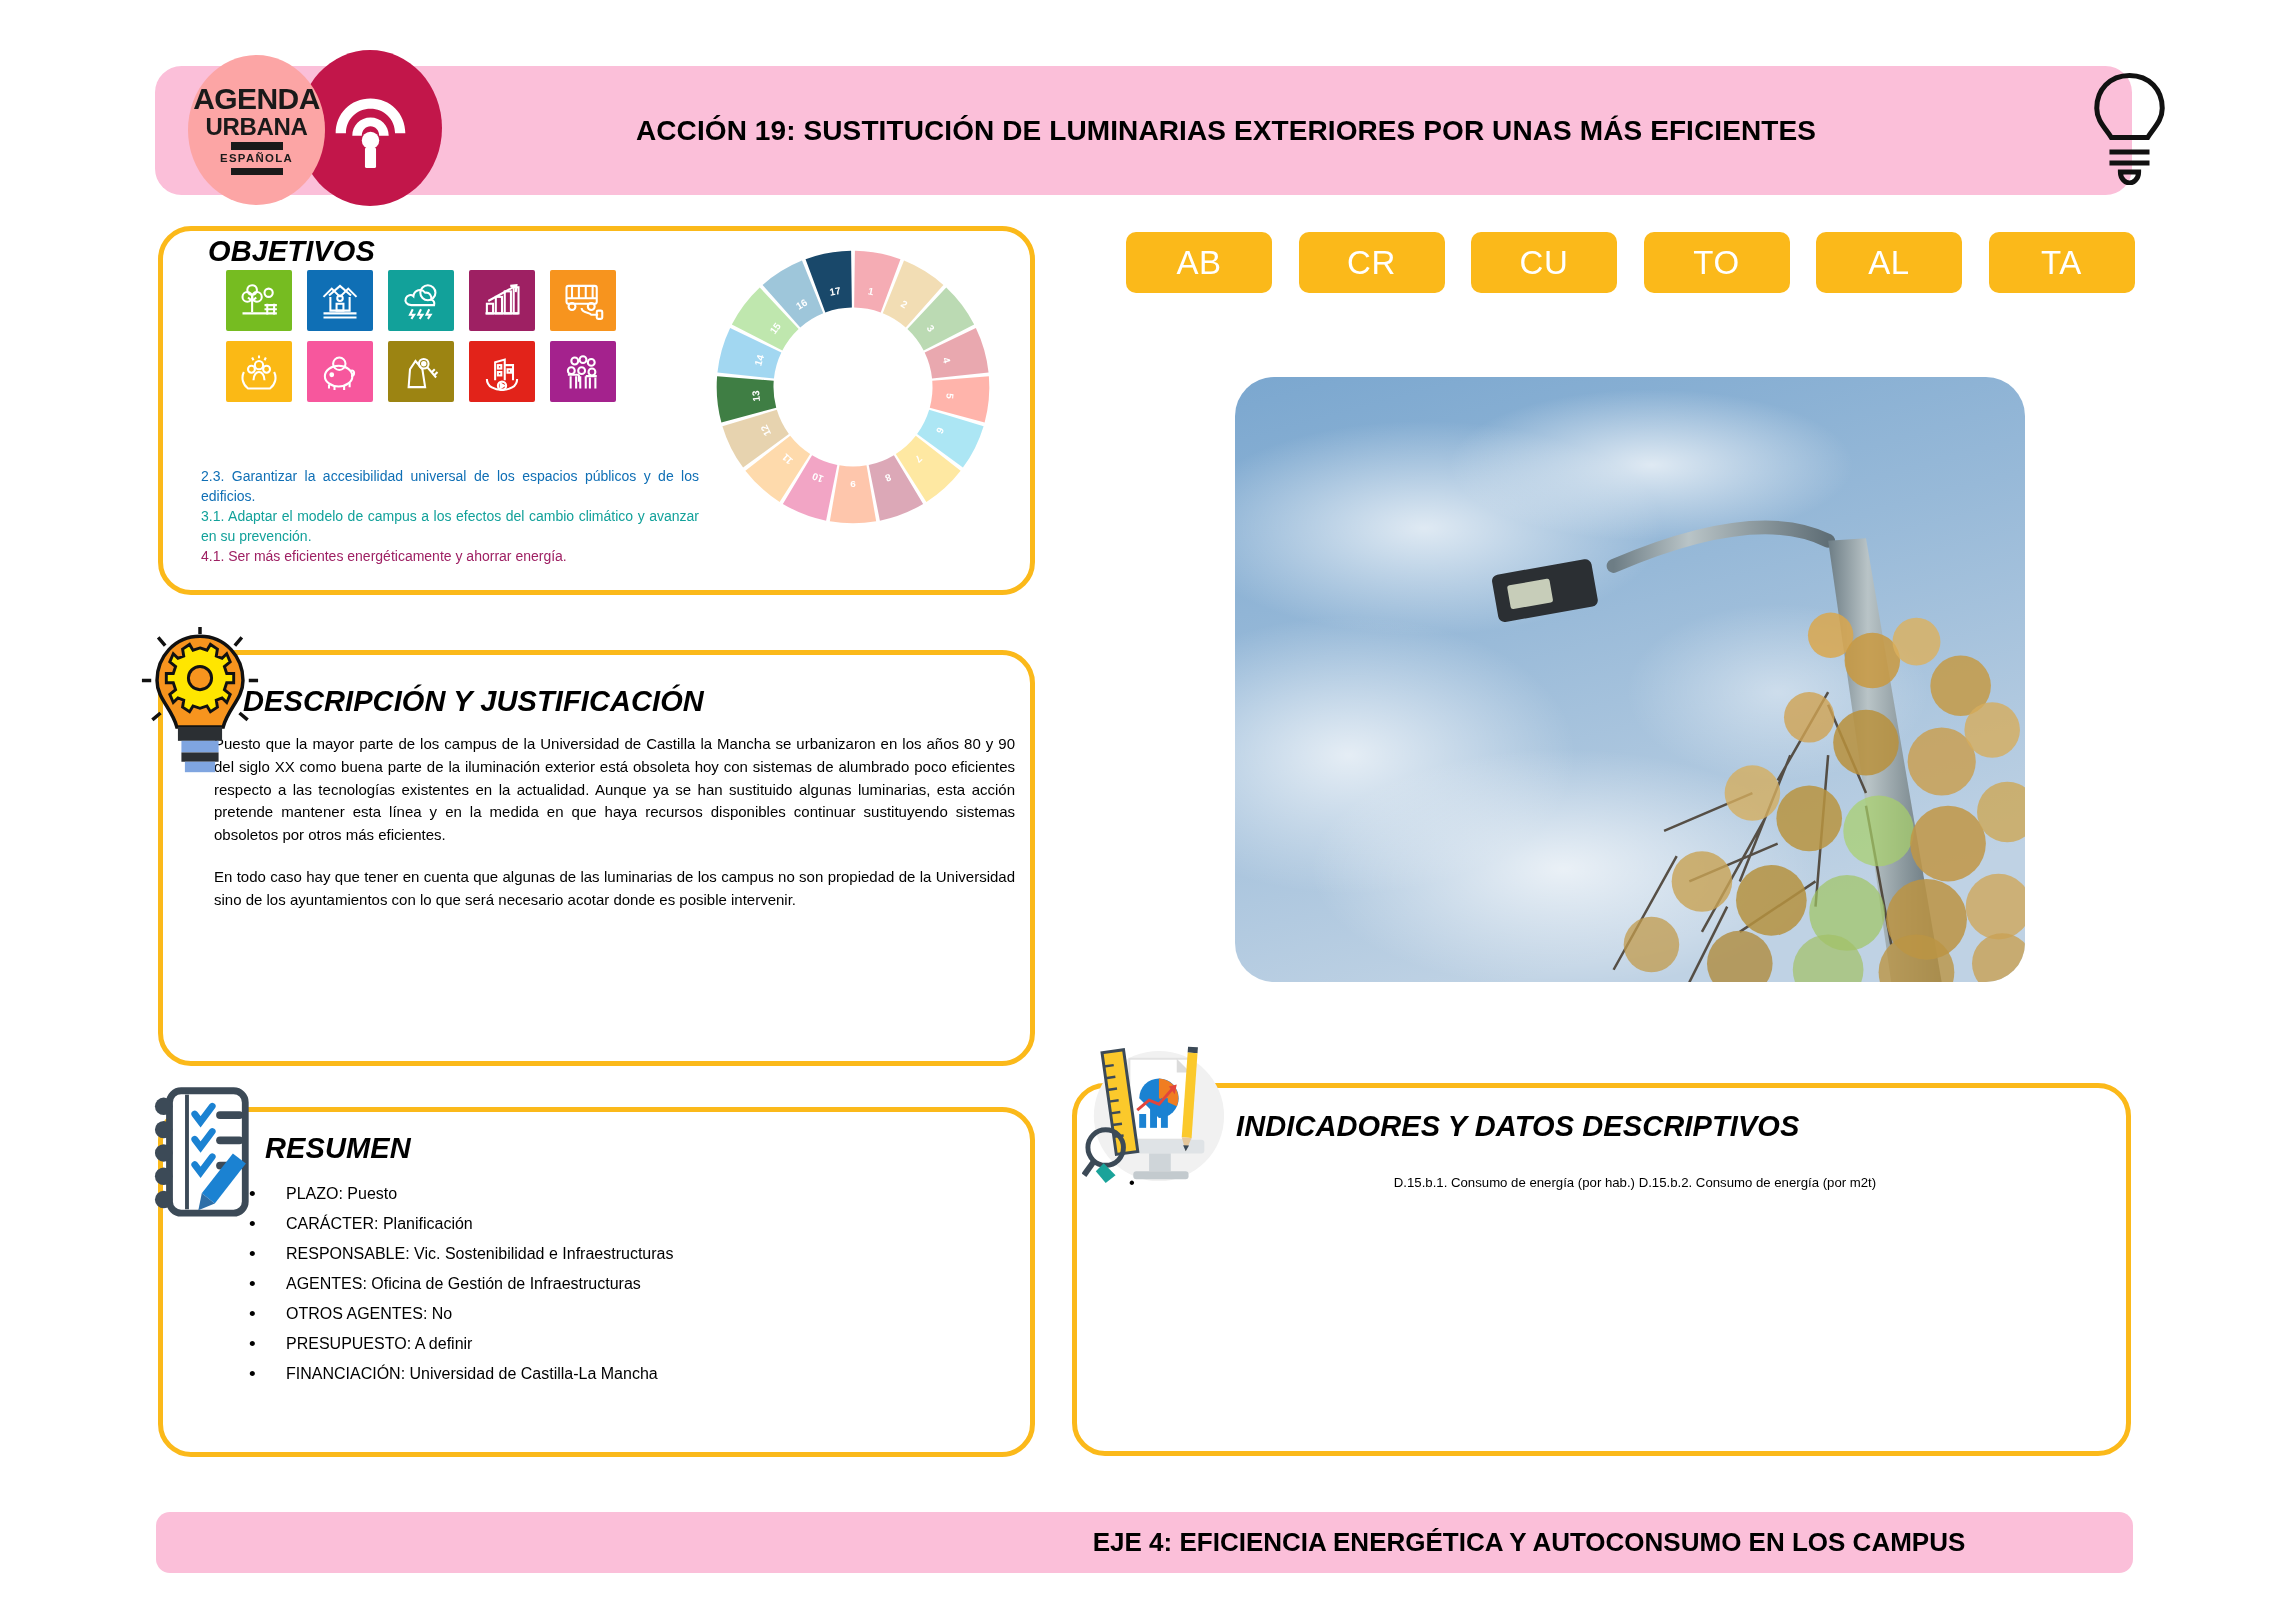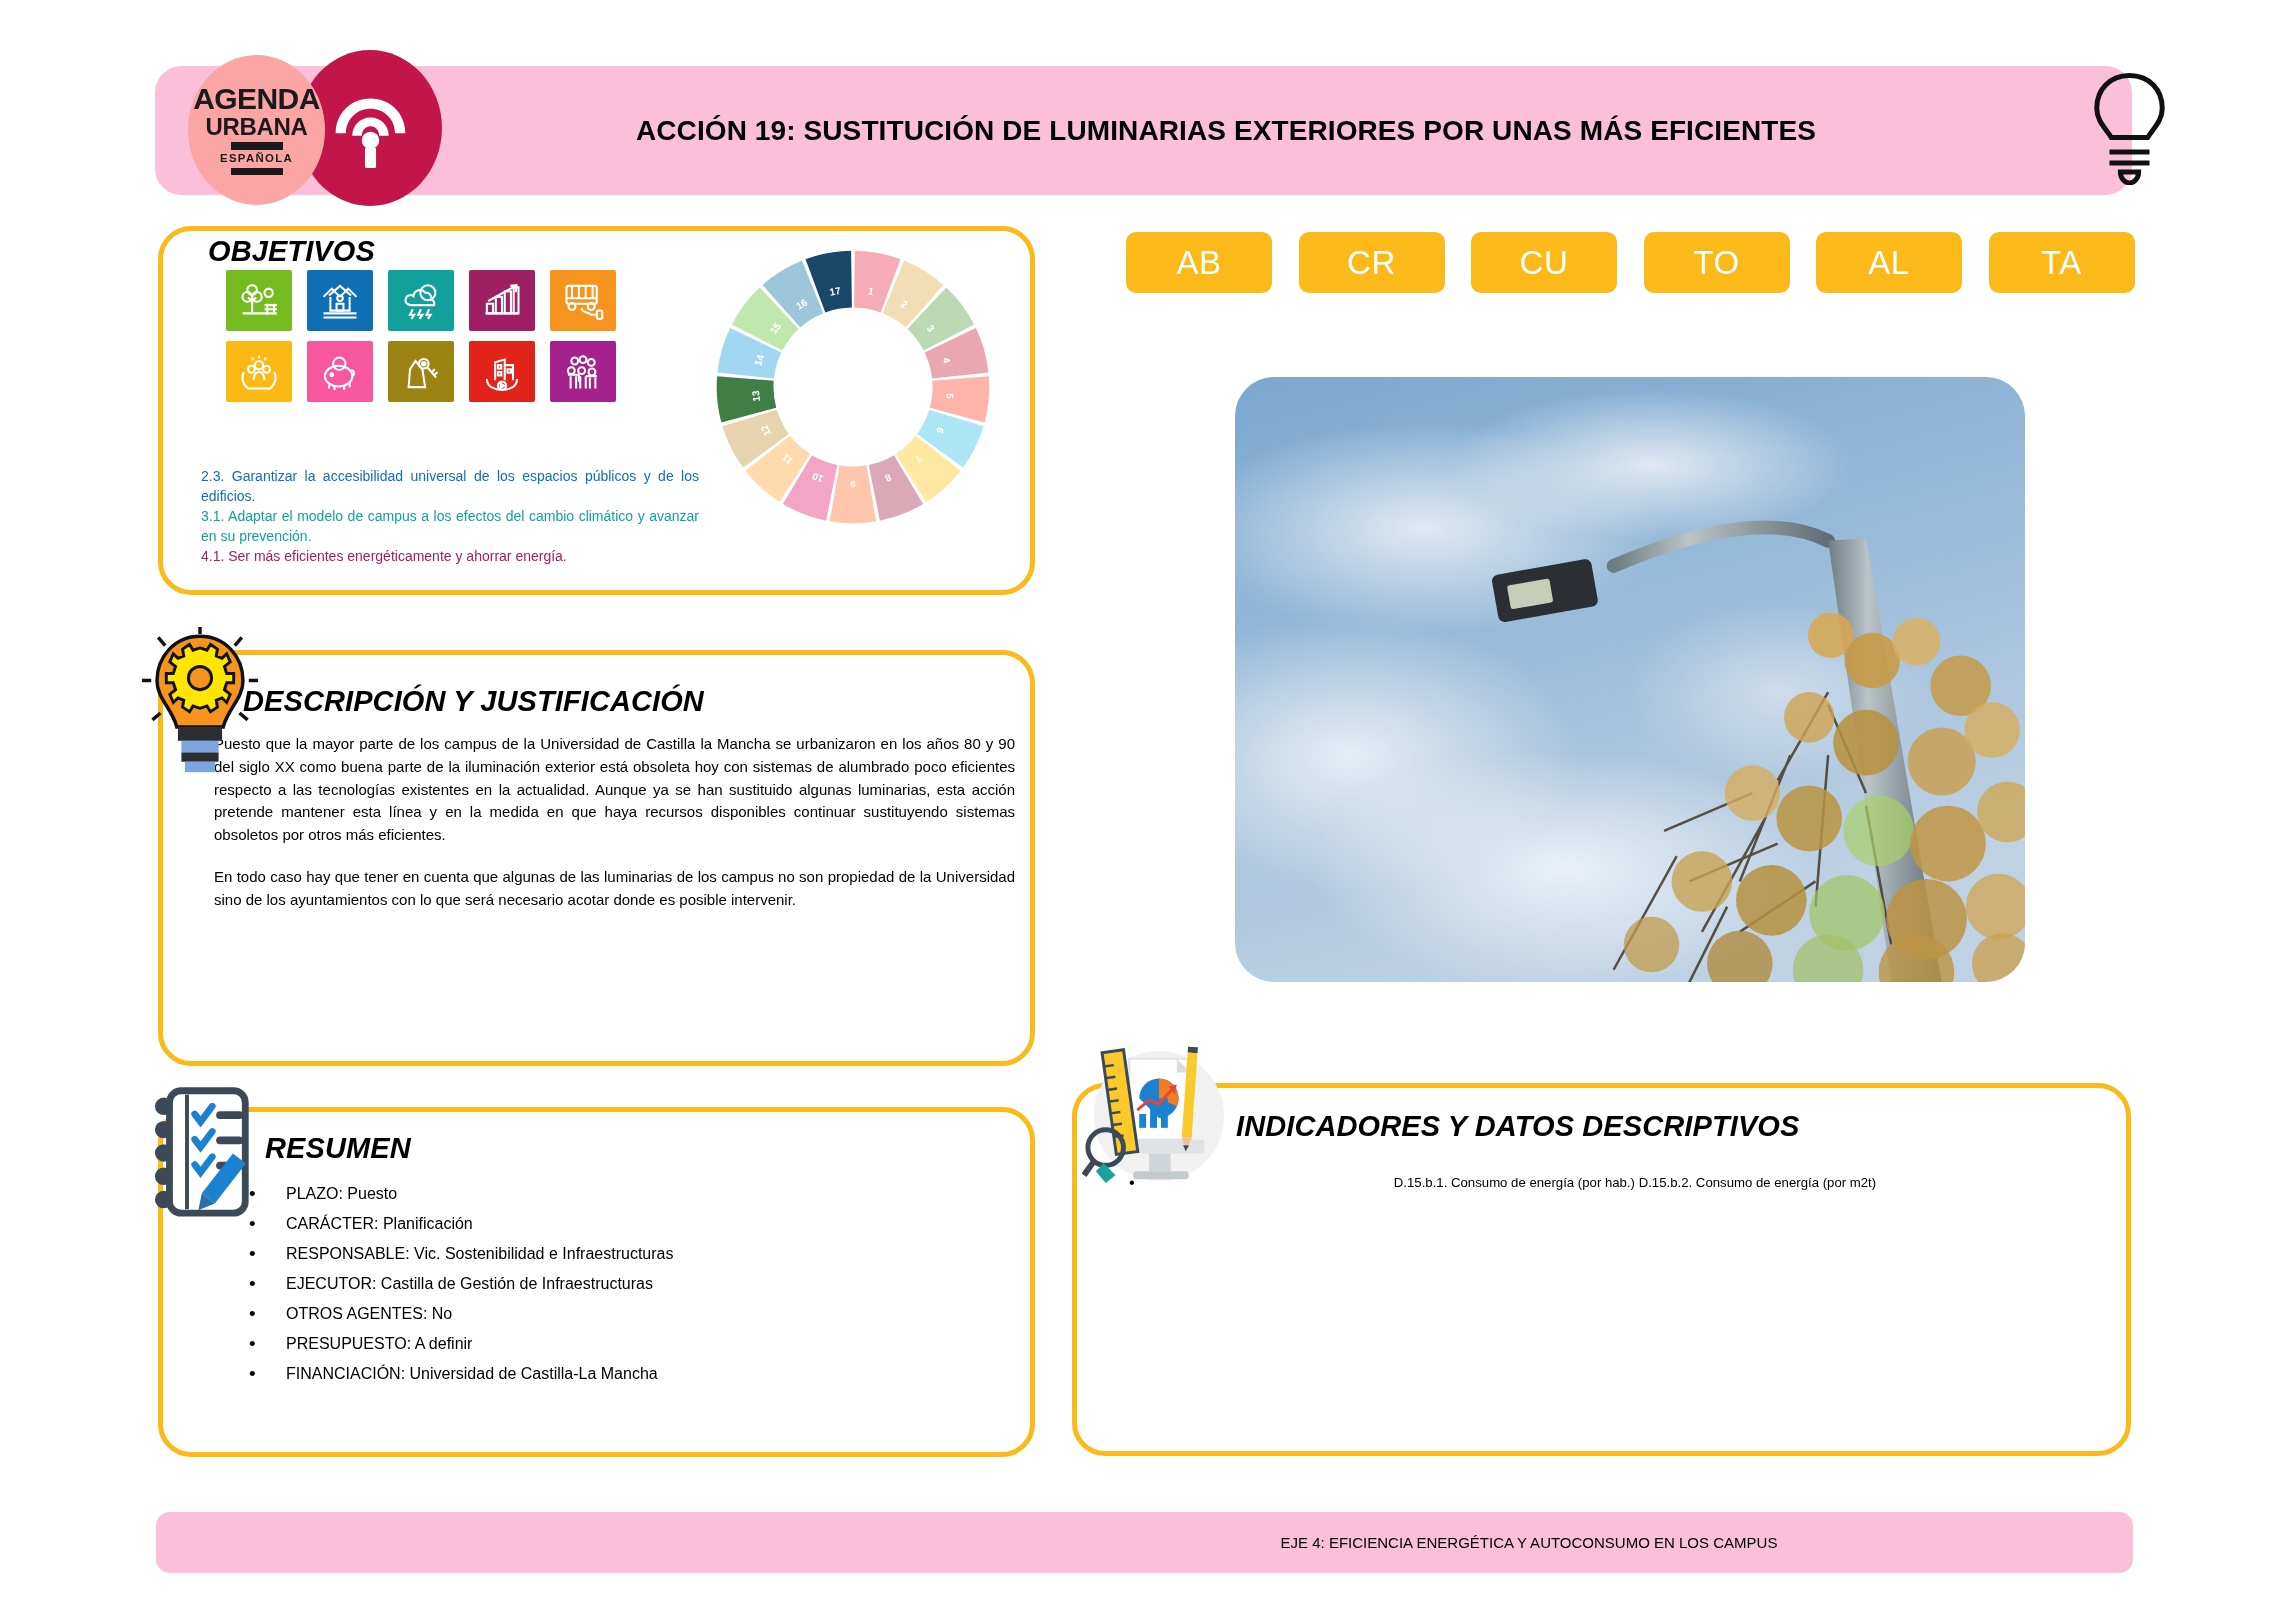--- a/index.html
+++ b/index.html
@@ -452,7 +452,7 @@
     <li>PLAZO: Puesto</li>
     <li>CARÁCTER: Planificación</li>
     <li>RESPONSABLE: Vic. Sostenibilidad e Infraestructuras</li>
-    <li>EJECUTOR: Castilla de Gestión de Infraestructuras</li>
+    <li>AGENTES: Oficina de Gestión de Infraestructuras</li>
     <li>OTROS AGENTES:  No</li>
     <li>PRESUPUESTO: A definir</li>
     <li>FINANCIACIÓN: Universidad de Castilla-La Mancha</li>

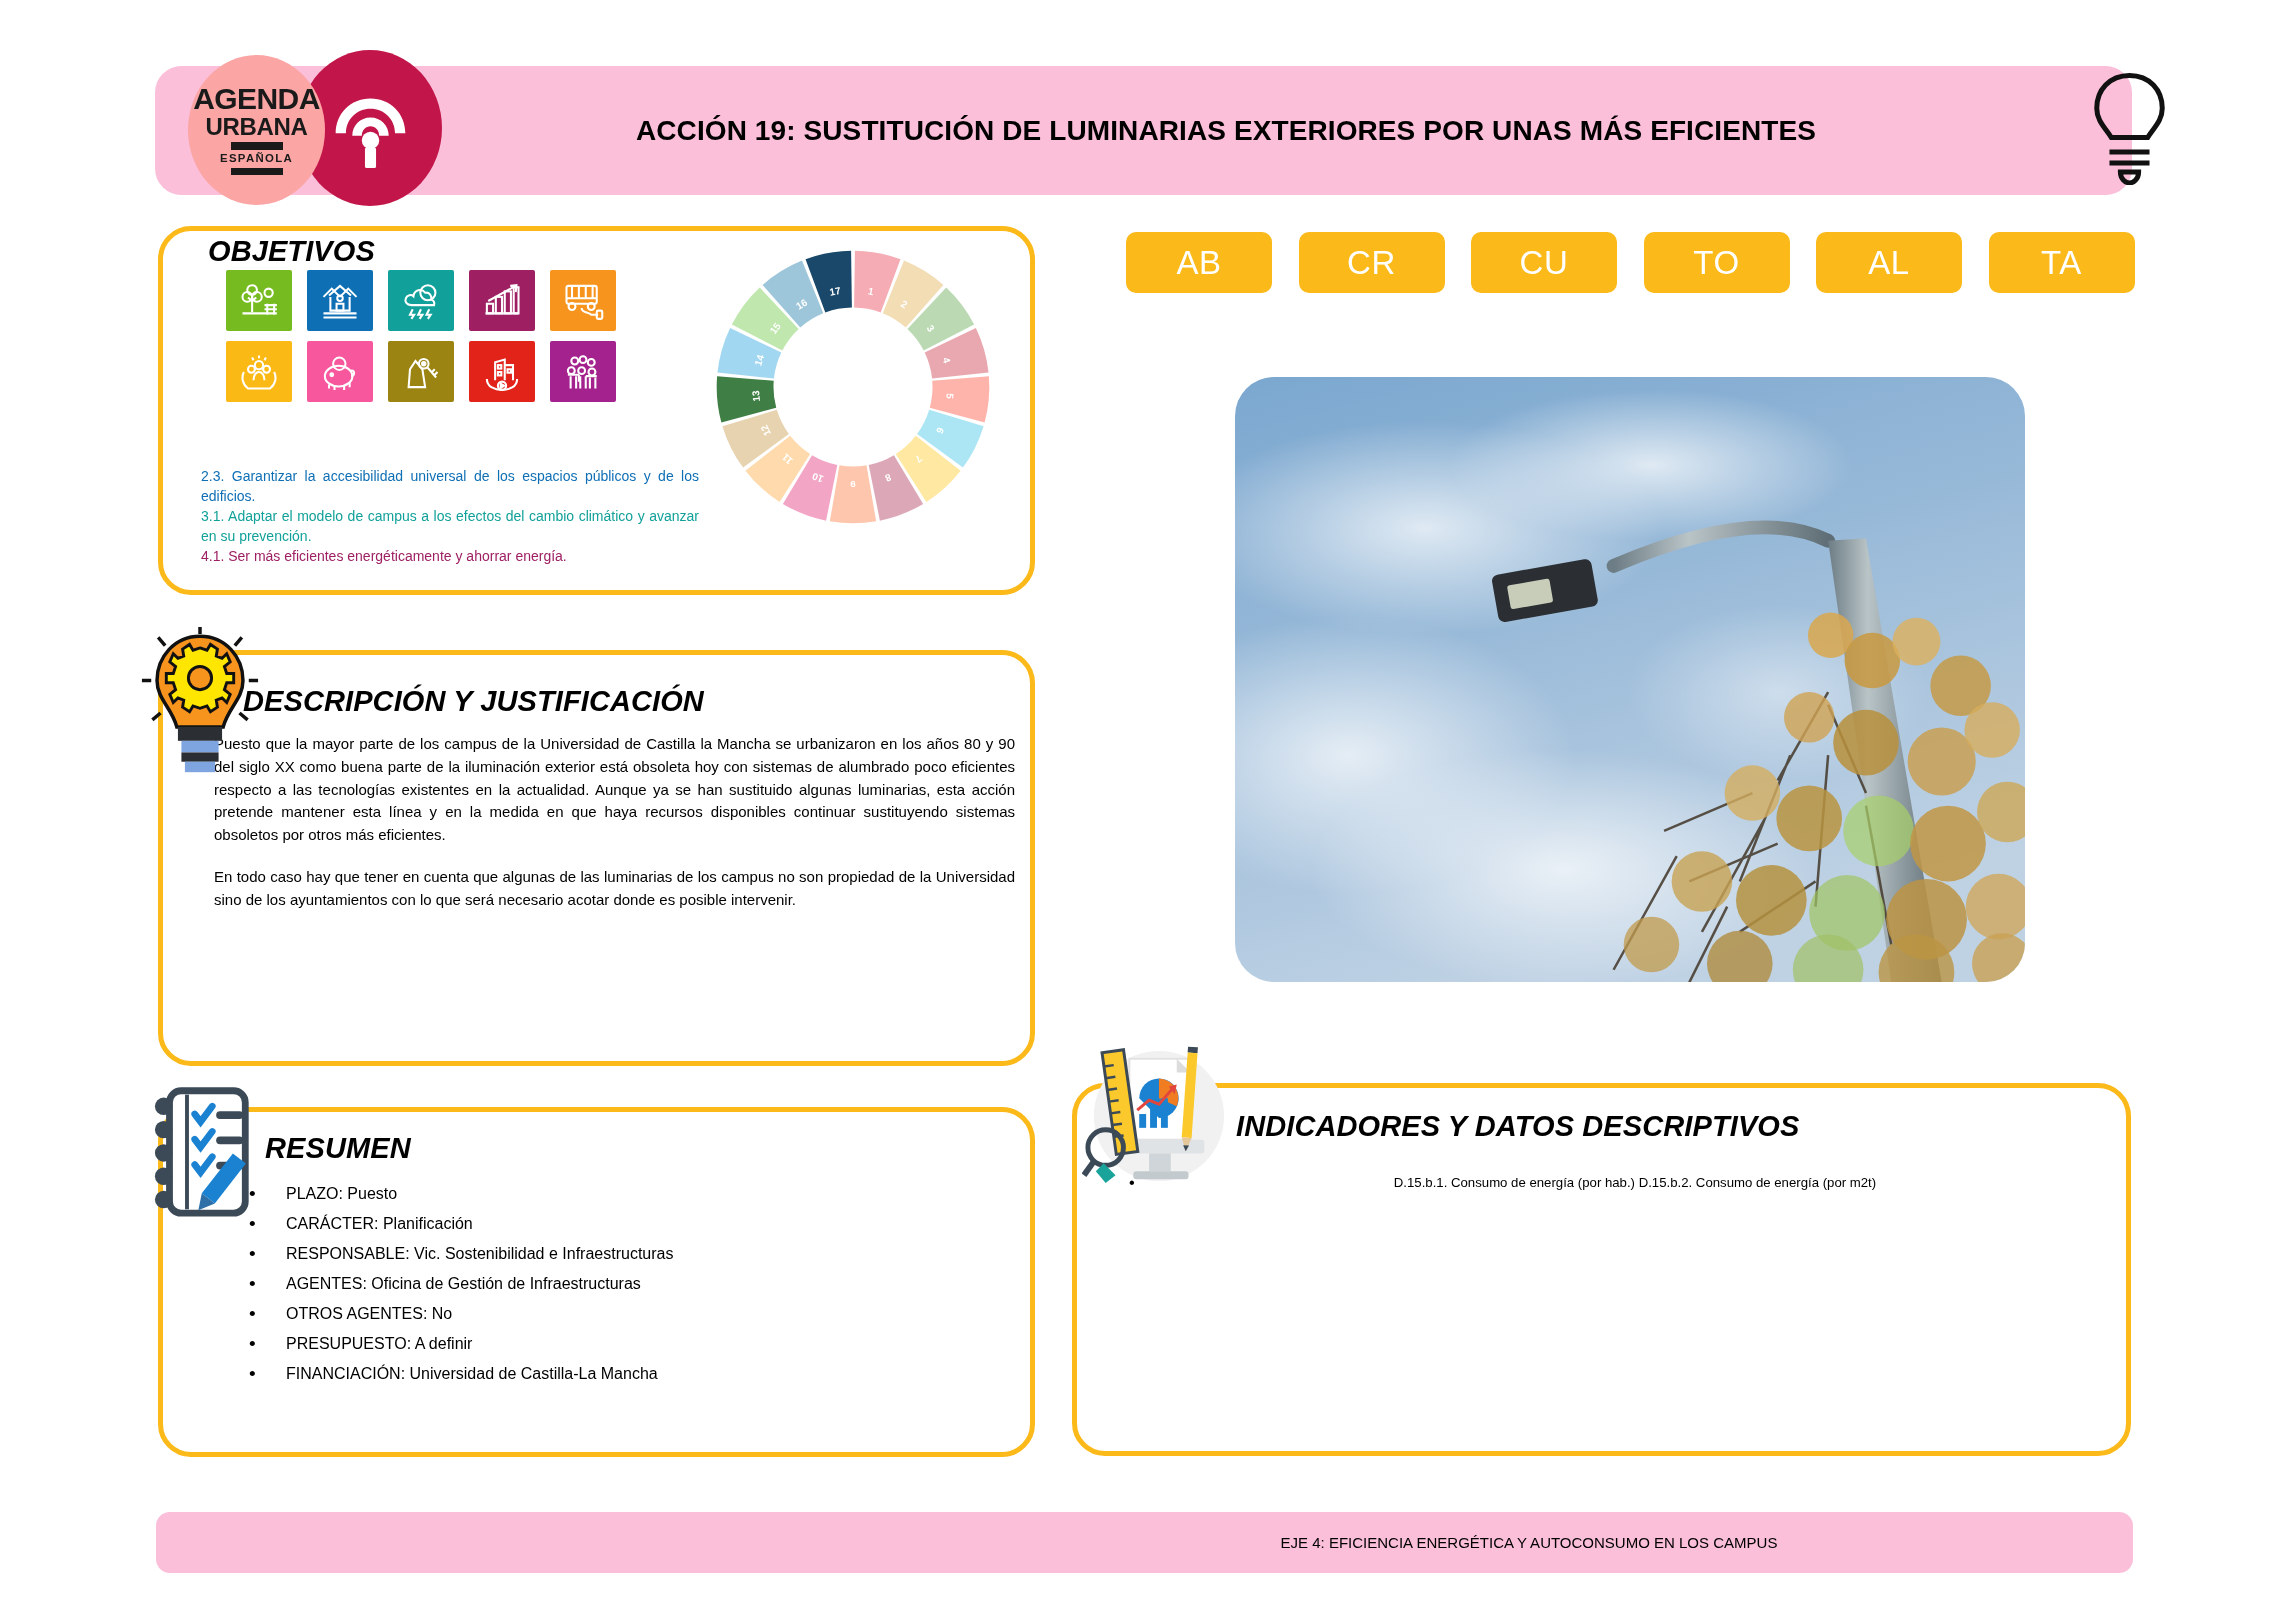--- a/index.html
+++ b/index.html
@@ -133,7 +133,7 @@
   .footer-text {
     position: absolute; left: 156px; top: 1512px; width: 1977px; height: 61px;
     display: flex; align-items: center; justify-content: center;
-    font-size: 15px; font-weight: normal; color: #000; padding-left: 769px;
+    font-size: 26px; font-weight: bold; color: #000; padding-left: 769px;
   }
 </style>
 </head>

